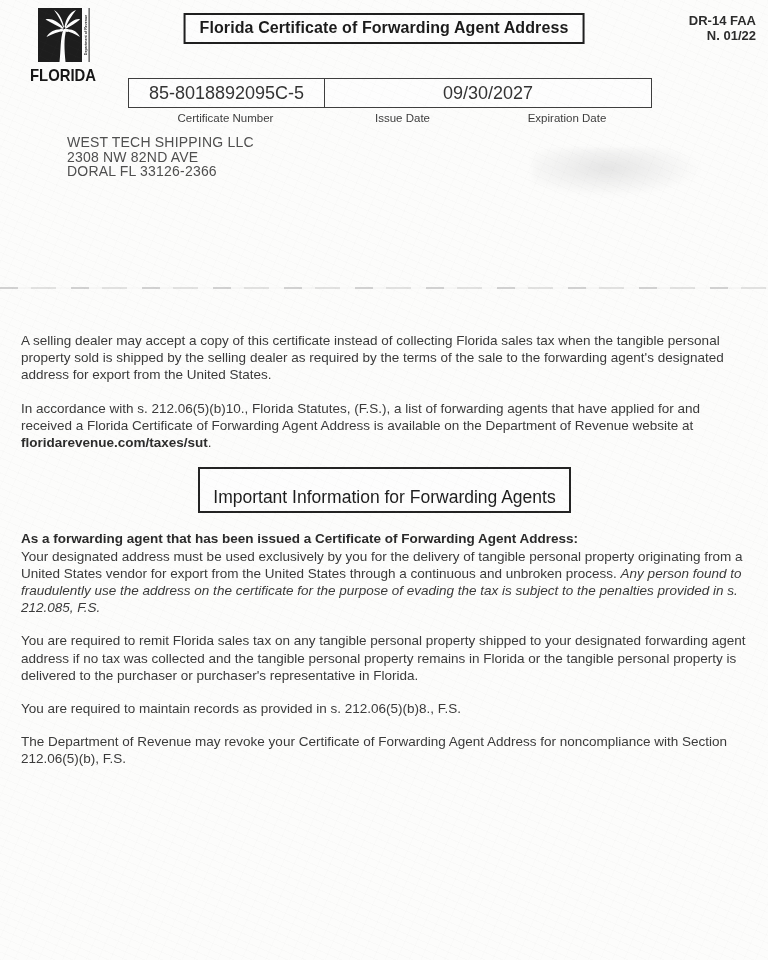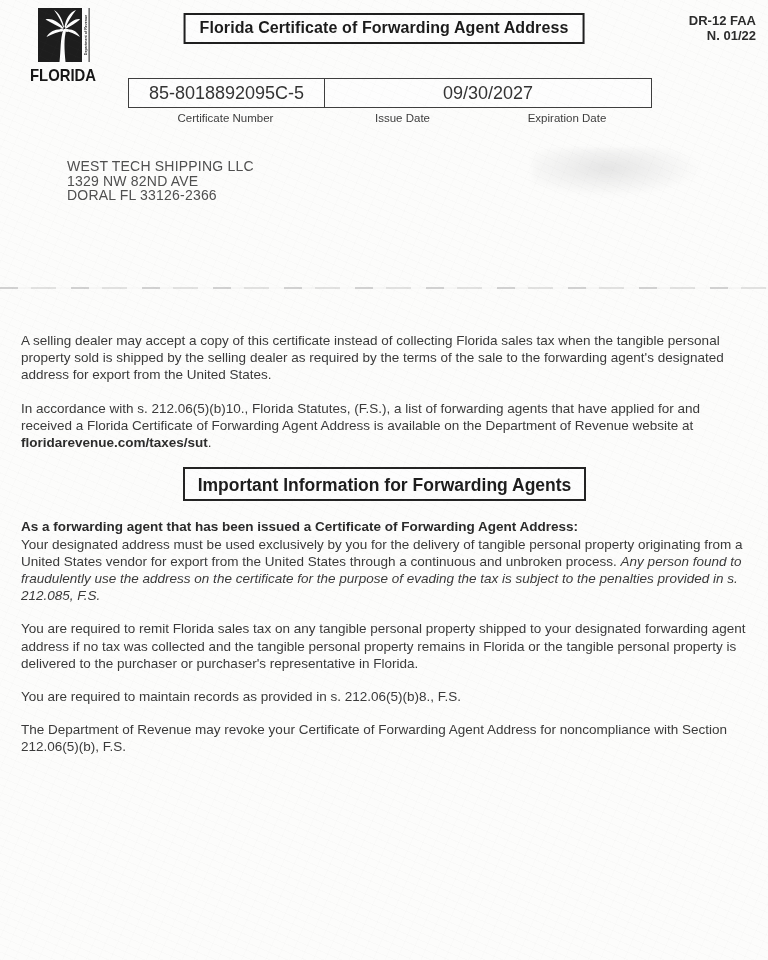--- a/index.html
+++ b/index.html
@@ -115,7 +115,7 @@
   <div class="title-box">Florida Certificate of Forwarding Agent Address</div>
 
   <div class="form-code">
-    <div>DR-12 FAA</div>
+    <div>DR-14 FAA</div>
     <div>N. 01/22</div>
   </div>
 

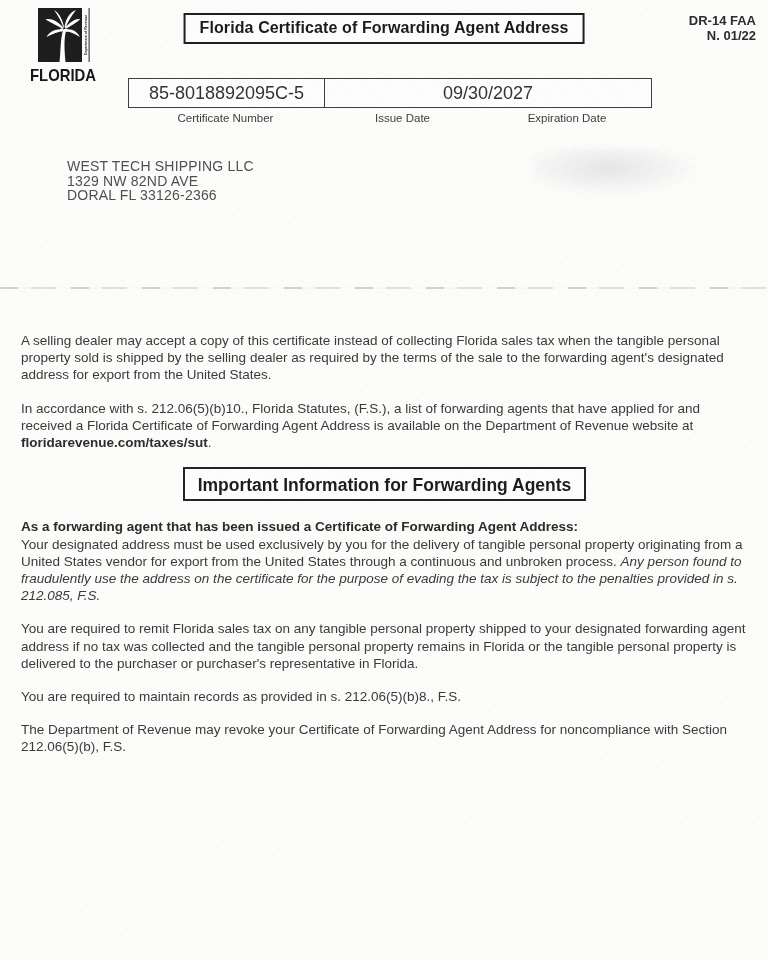--- a/index.html
+++ b/index.html
@@ -52,7 +52,7 @@
 
   
   .address{
-    position:absolute;left:67px;top:159px;
+    position:absolute;left:67px;top:135px;
     font-size:14px;line-height:14.5px;letter-spacing:.2px;color:#4f4f4f;
   }
 

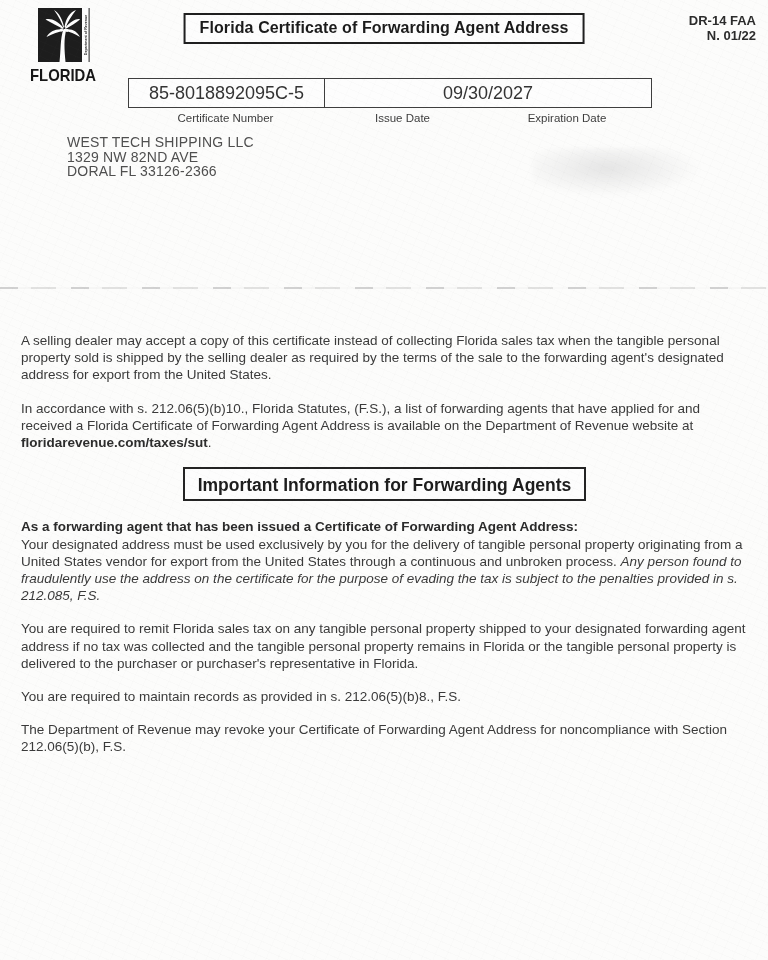--- a/index.html
+++ b/index.html
@@ -131,7 +131,7 @@
 
   <div class="address">
     <div>WEST TECH SHIPPING LLC</div>
-    <div>1329 NW 82ND AVE</div>
+    <div>2308 NW 82ND AVE</div>
     <div>DORAL FL 33126-2366</div>
   </div>
 

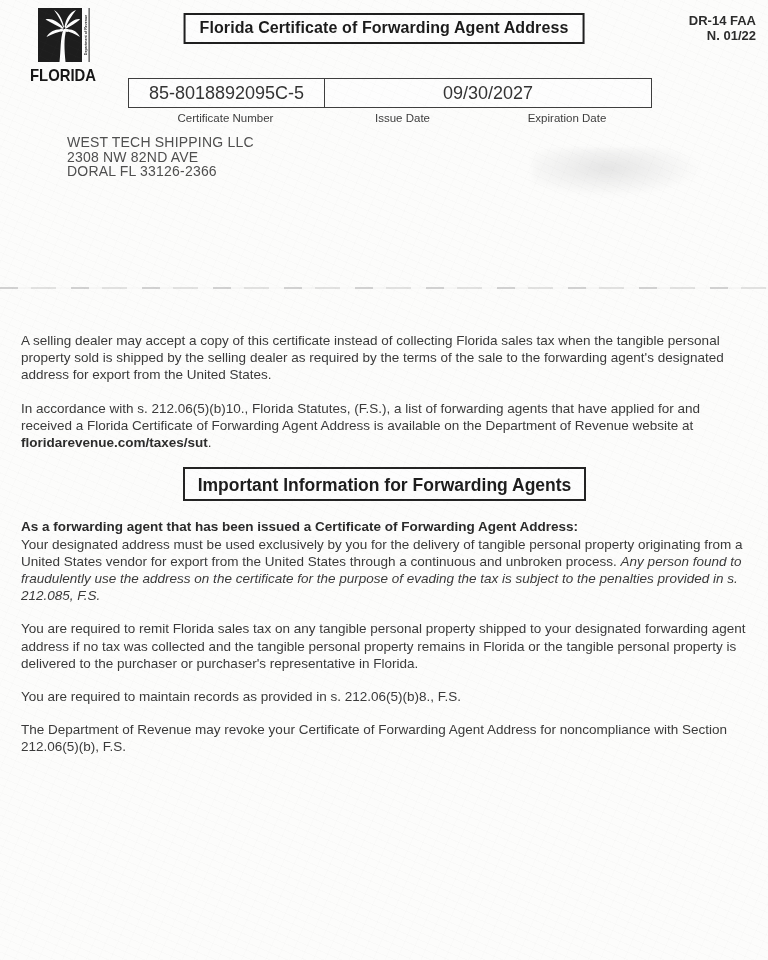--- a/index.html
+++ b/index.html
@@ -80,8 +80,8 @@
   .i{font-style:italic;}
   .info-box-wrap{text-align:center;margin:1px 0 17px;}
   .info-box{
-    display:inline-block;border:2px solid #232323;padding:8px 13px 5px;
-    font-size:17.5px;font-weight:bold;color:#1d1d1d;background:#fdfdfd;
+    display:inline-block;border:2px solid #232323;padding:20px 13px 5px;
+    font-size:17.5px;font-weight:normal;color:#1d1d1d;background:#fdfdfd;
   }
   .intro{font-weight:bold;color:#2a2a2a;margin:0 0 0 !important;}
 </style>

